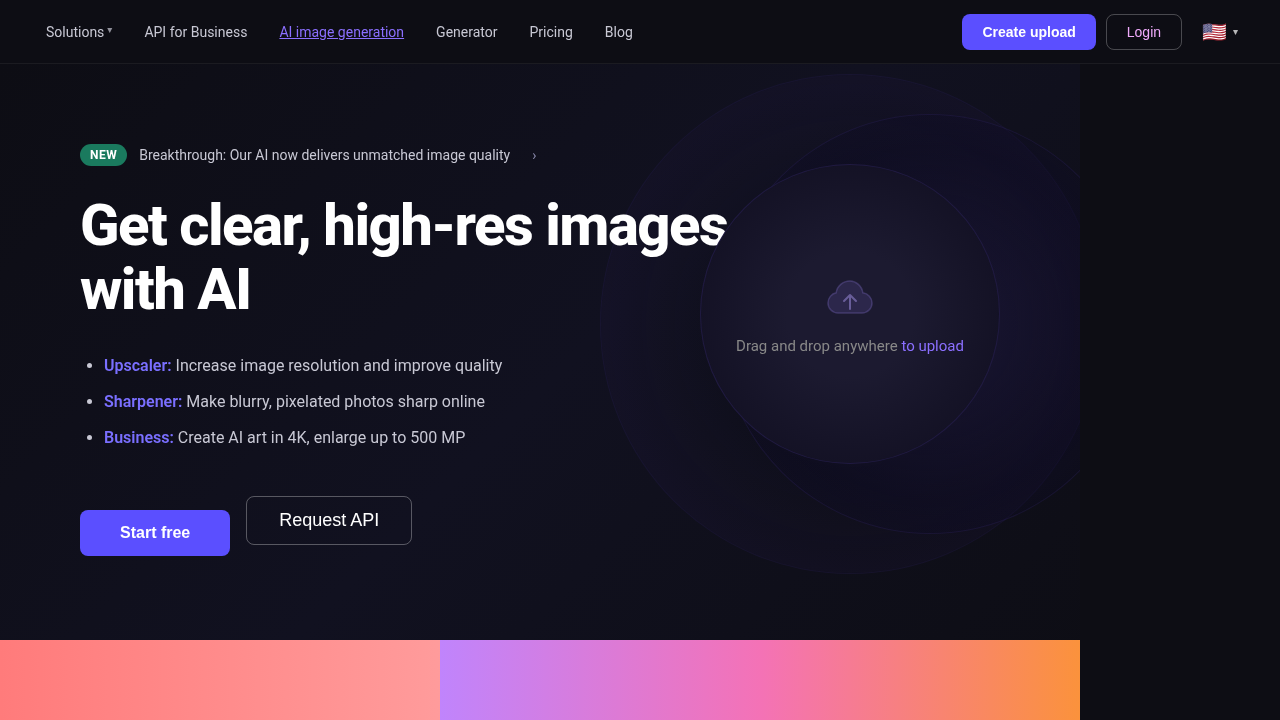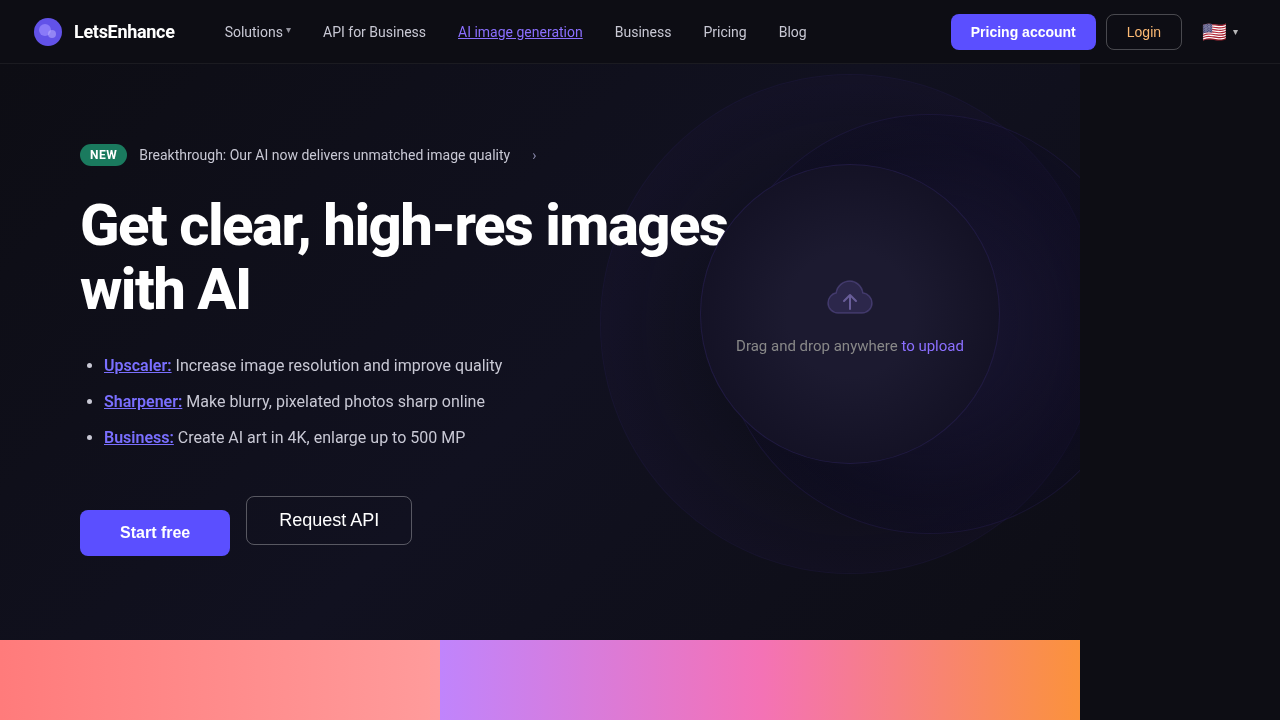--- a/index.html
+++ b/index.html
@@ -297,15 +297,6 @@
 <body>
 
 <nav>
-  <div class="logo-area">
-
-    <svg class="logo-icon" viewBox="0 0 32 32" fill="none" xmlns="http://www.w3.org/2000/svg">
-      <circle cx="16" cy="16" r="14" fill="#6c5aff" opacity="0.9"></circle>
-      <circle cx="13" cy="14" r="6" fill="#9b8bff" opacity="0.7"></circle>
-      <circle cx="20" cy="18" r="4" fill="#c4b8ff" opacity="0.5"></circle>
-    </svg>
-    <span class="logo-text">LetsEnhance</span>
-  </div>
 
   <div class="nav-links">
     <a class="nav-link">

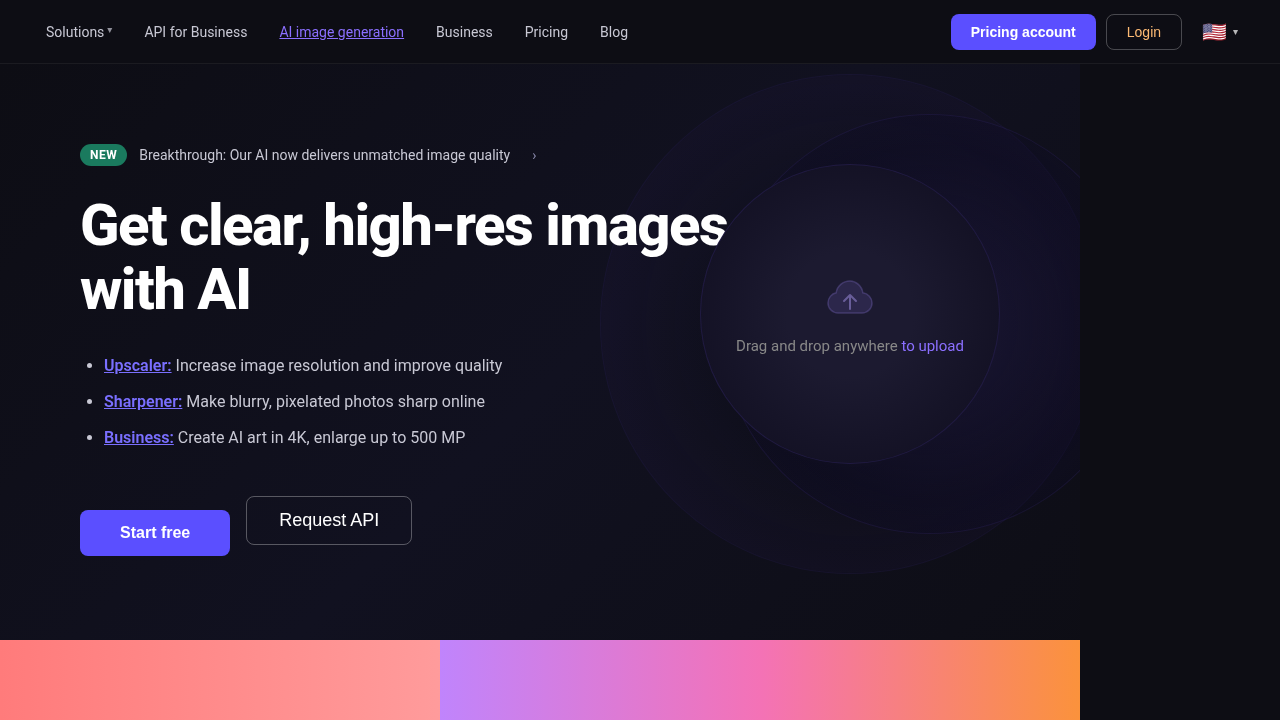--- a/index.html
+++ b/index.html
@@ -310,7 +310,7 @@
       <span>AI image generation</span>
     </a>
     <a class="nav-link">
-      <span>Business</span>
+      <span>Generator</span>
     </a>
     <a class="nav-link">
       <span>Pricing</span>

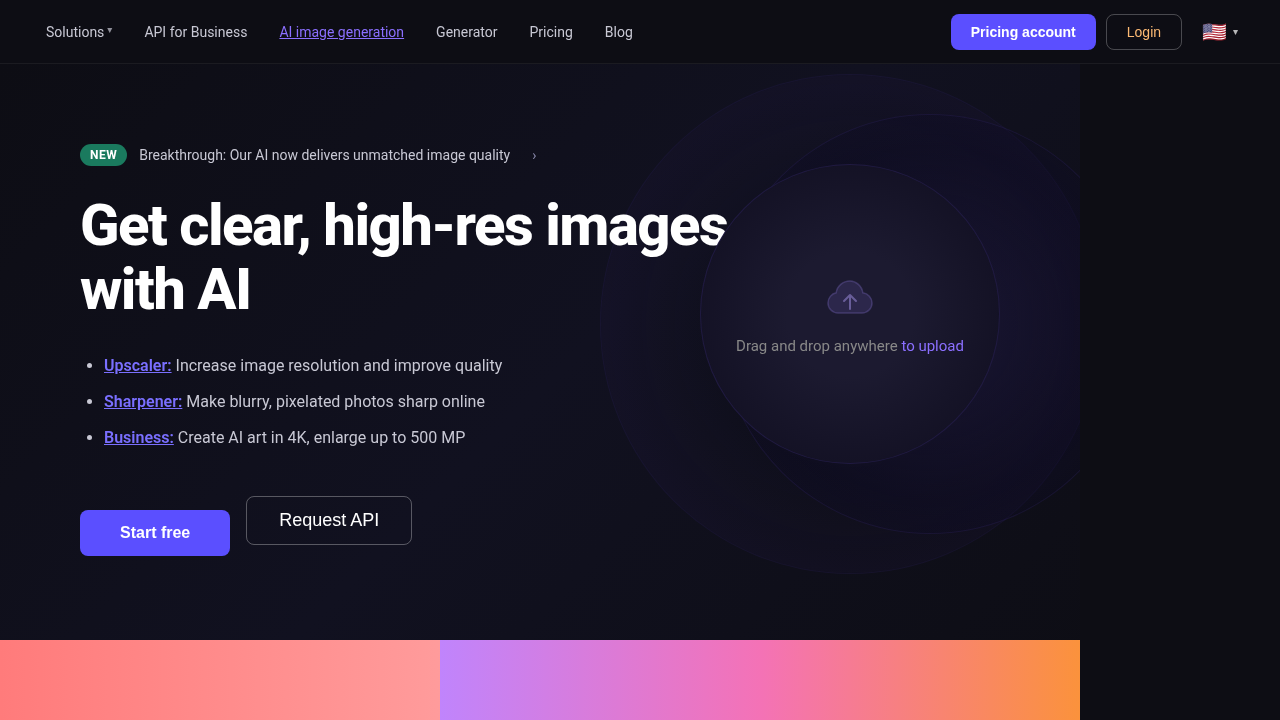--- a/index.html
+++ b/index.html
@@ -321,7 +321,7 @@
   </div>
 
   <div class="nav-actions">
-    <button class="btn-create">Pricing account</button>
+    <button class="btn-create">Create upload</button>
     <button class="btn-login">Login</button>
     <div class="lang-selector">
       <span class="flag-emoji">🇺🇸</span>

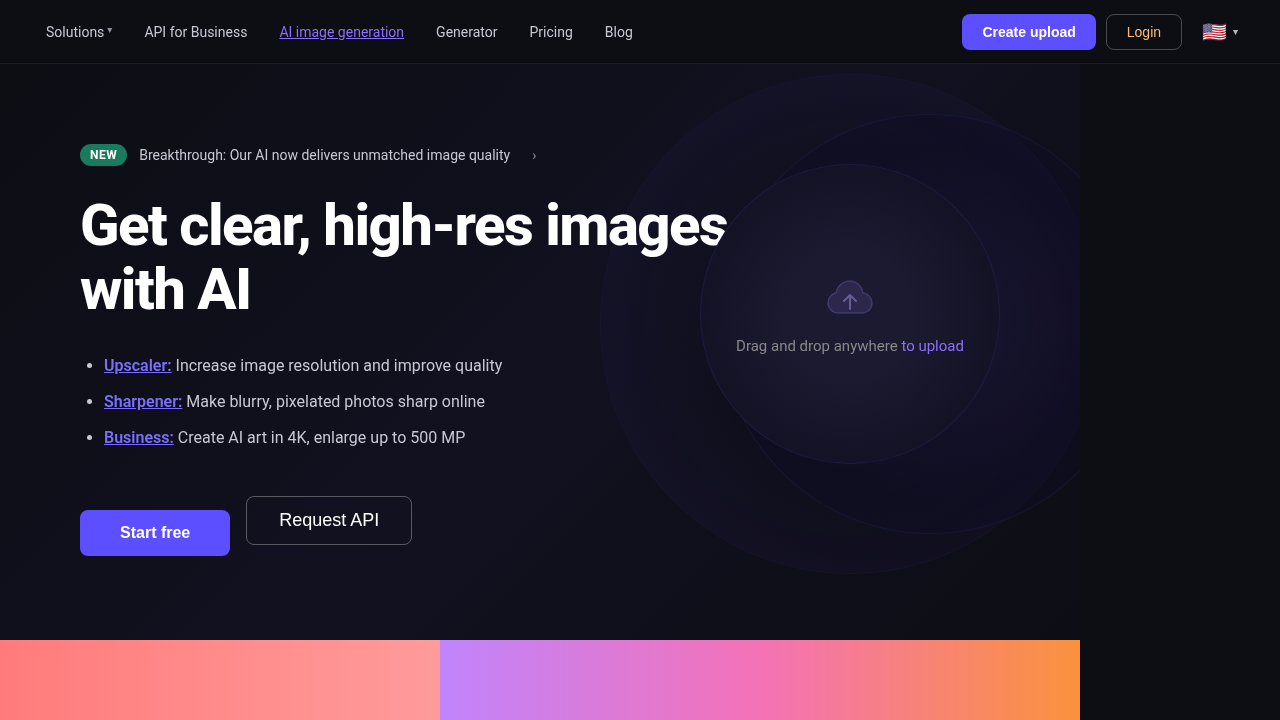--- a/index.html
+++ b/index.html
@@ -94,7 +94,7 @@
 
     .btn-login {
       background: transparent;
-      color: #fdba74;
+      color: #f0abfc;
       border: 1.5px solid rgba(255,255,255,0.25);
       padding: 9px 20px;
       border-radius: 8px;

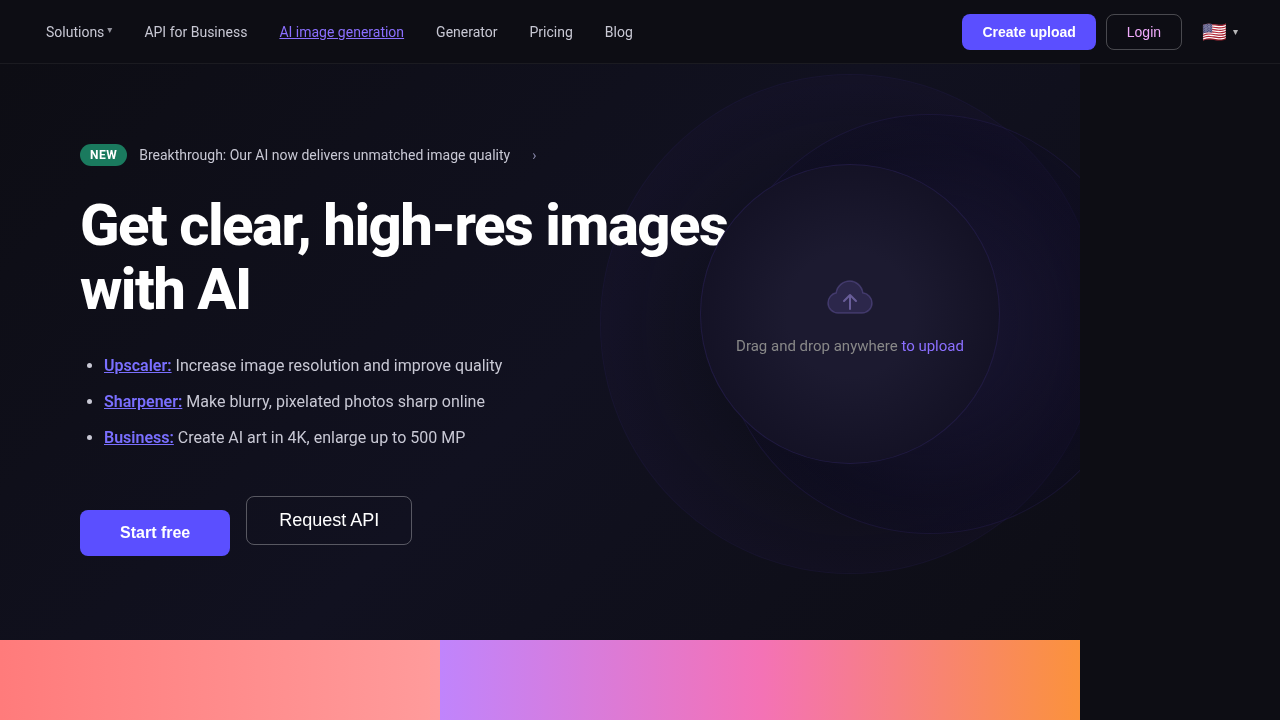--- a/index.html
+++ b/index.html
@@ -211,7 +211,6 @@
       color: #7a6fff;
       font-weight: 600;
       cursor: pointer;
-      text-decoration: underline;
     }
 
     .hero-buttons {

